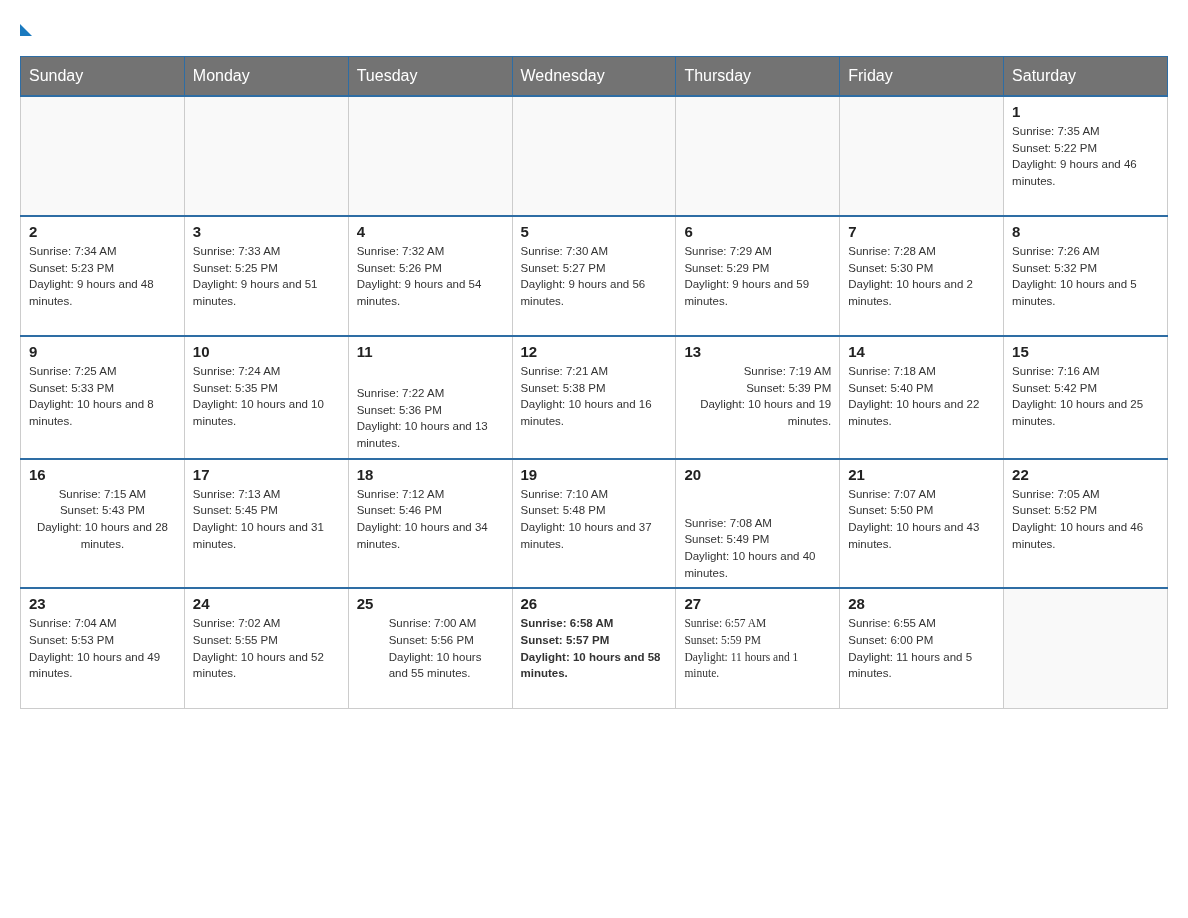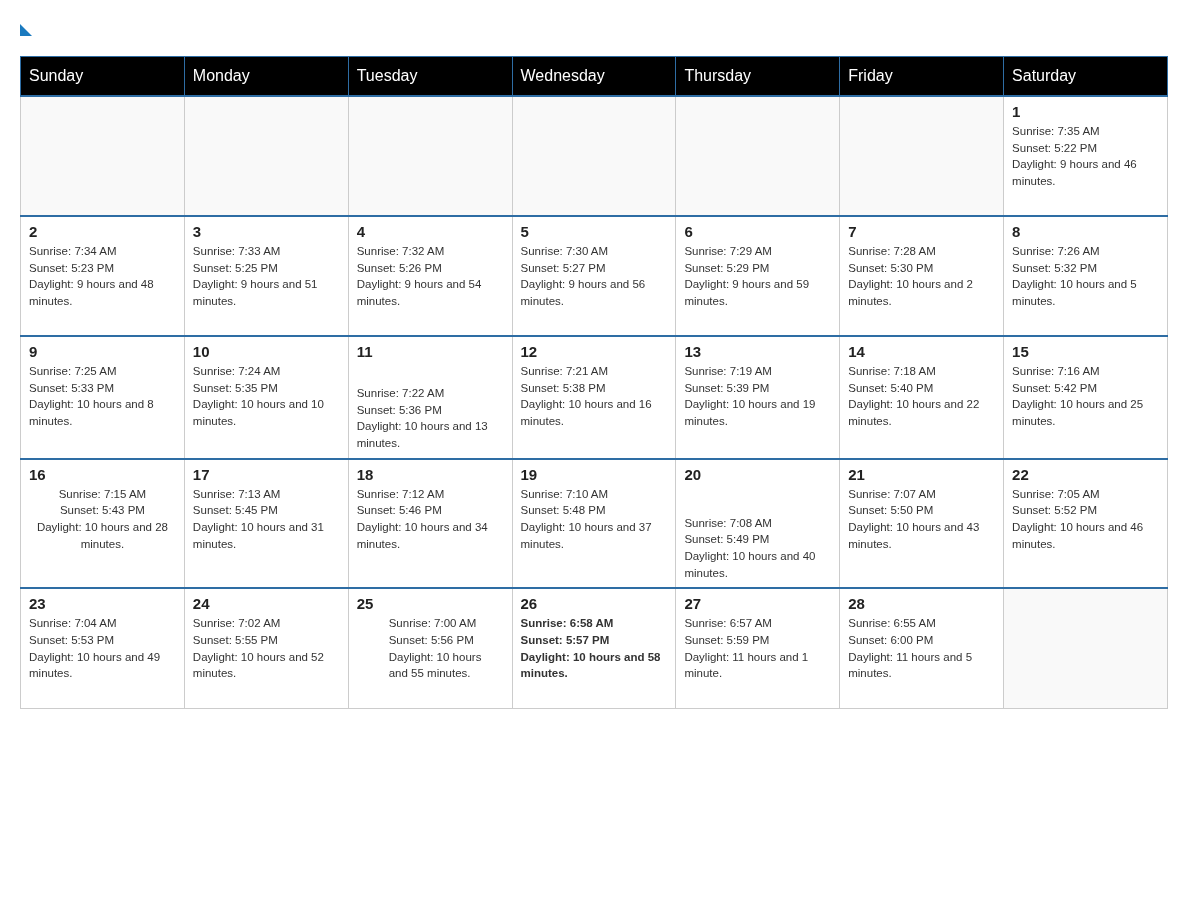--- a/index.html
+++ b/index.html
@@ -60,7 +60,7 @@
       border-collapse: collapse;
     }
     .calendar th {
-      background-color: #000000;
+      background-color: #737373;
       color: white;
       padding: 10px 8px;
       text-align: left;

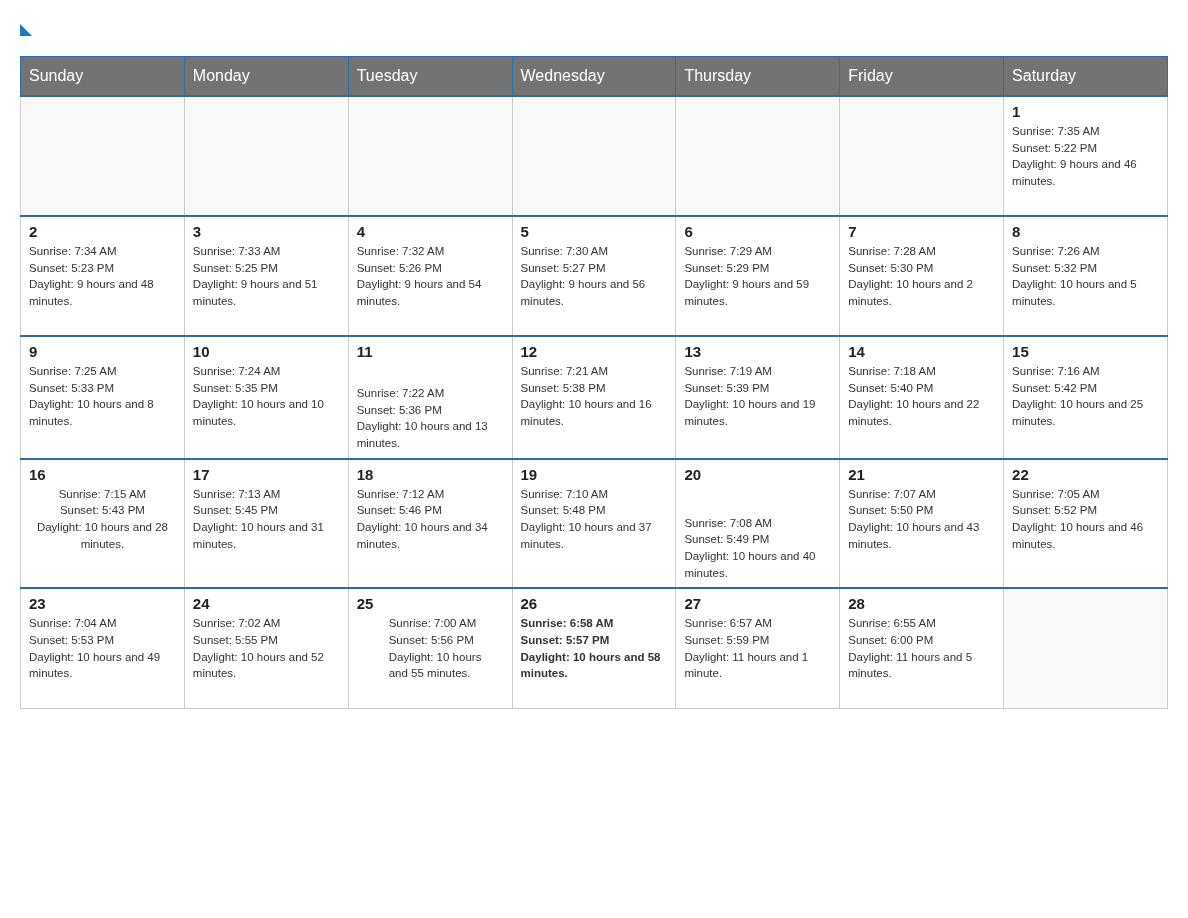--- a/index.html
+++ b/index.html
@@ -211,7 +211,7 @@
         </td>
         <td>
           <span class="day-number">13</span>
-          <div class="day-info" style="white-space: pre-line;">Sunrise: 7:19 AM
+          <div class="day-info" style="white-space: pre-line; text-align: right;">Sunrise: 7:19 AM
 Sunset: 5:39 PM
 Daylight: 10 hours and 19 minutes.</div>
         </td>

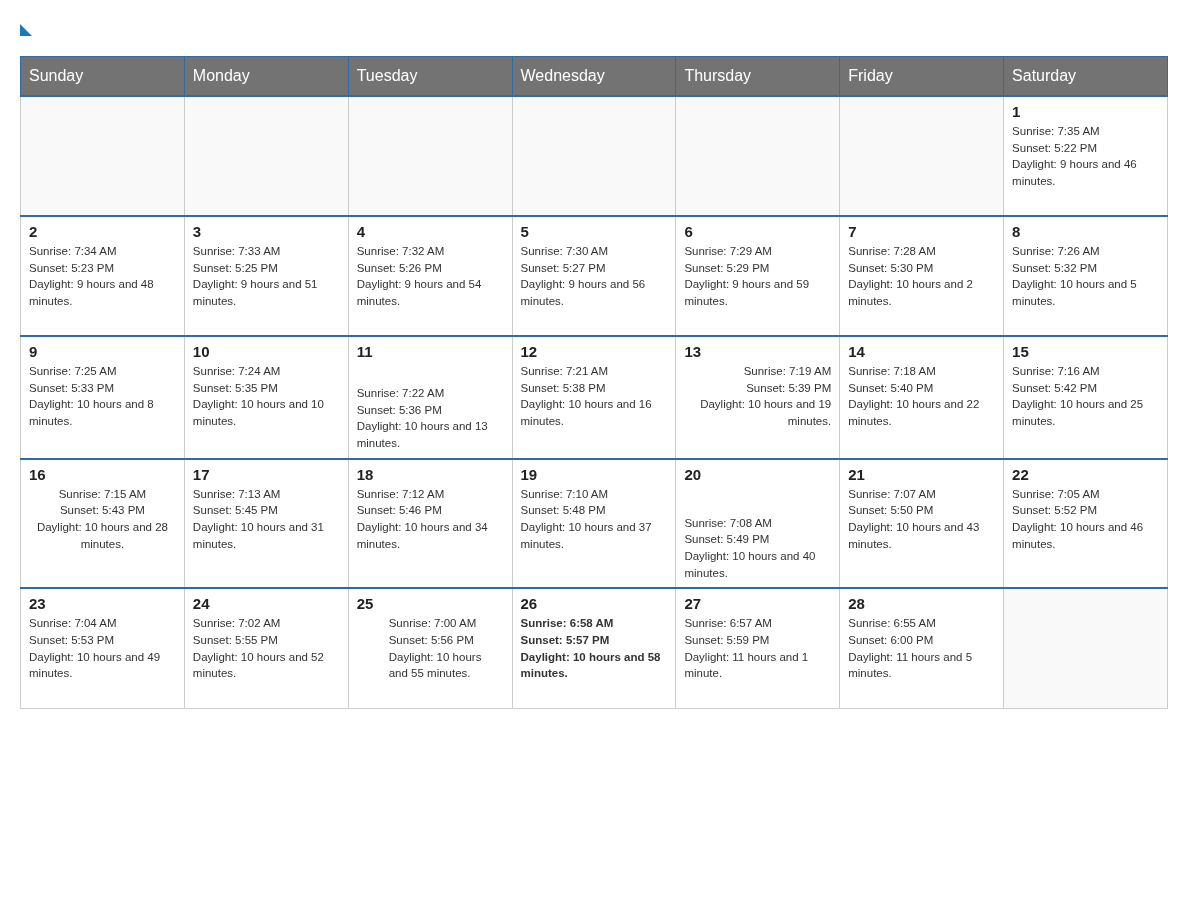--- a/index.html
+++ b/index.html
@@ -299,7 +299,7 @@
         </td>
         <td>
           <span class="day-number">27</span>
-          <div class="day-info" style="white-space: pre-line;">Sunrise: 6:57 AM
+          <div class="day-info" style="white-space: pre-line; font-family: Liberation Serif, serif;">Sunrise: 6:57 AM
 Sunset: 5:59 PM
 Daylight: 11 hours and 1 minute.</div>
         </td>

